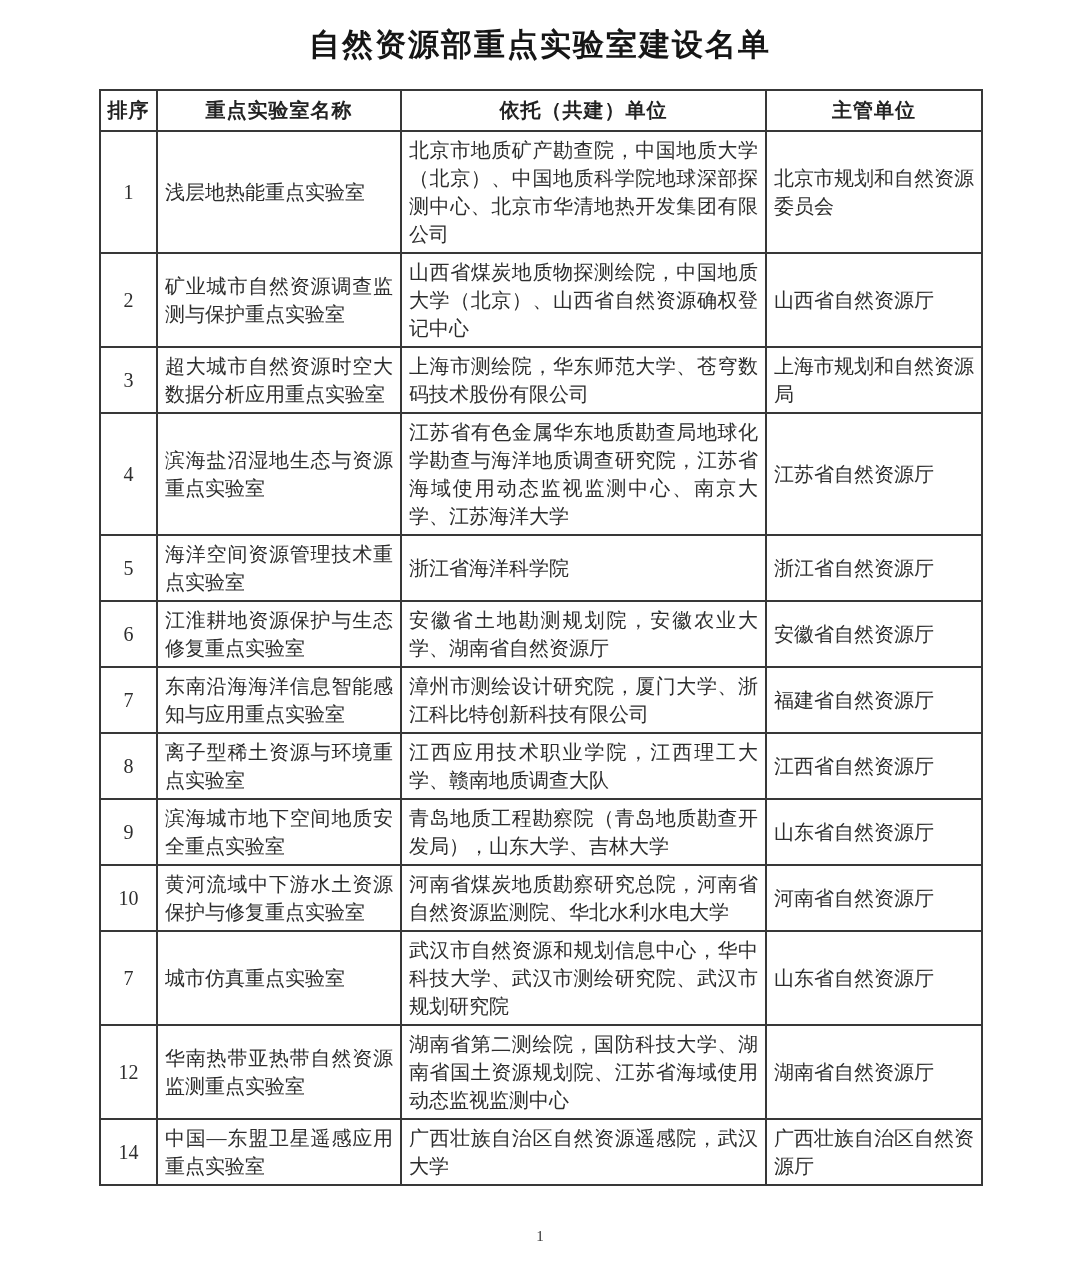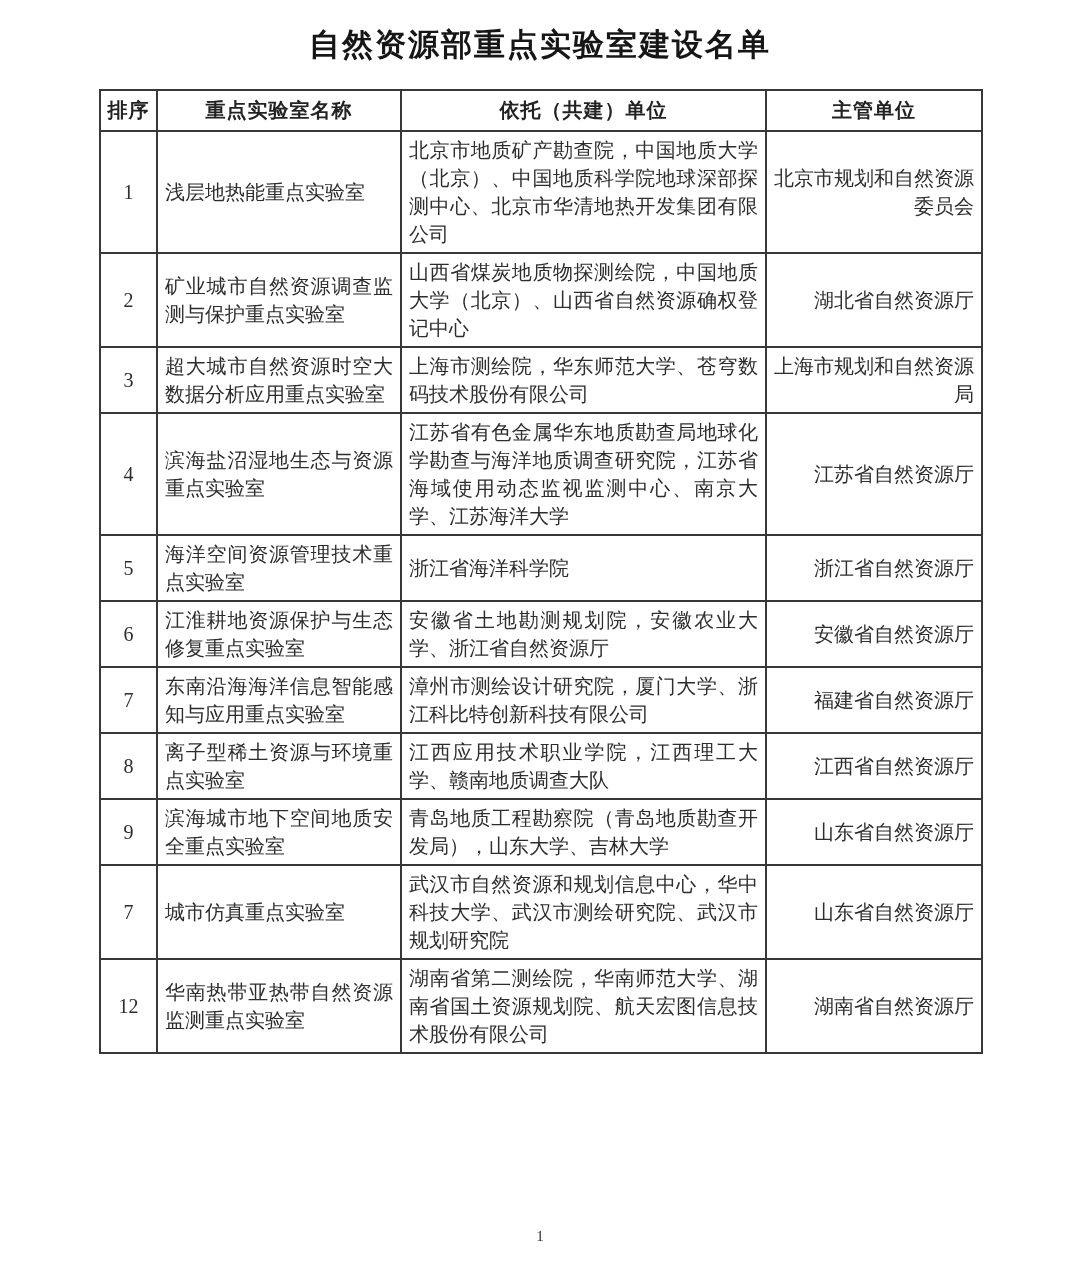--- a/index.html
+++ b/index.html
@@ -81,7 +81,7 @@
   }
 
   td.cell-sup {
-    text-align: right;
+    text-align: left;
   }
 
   .page-number {

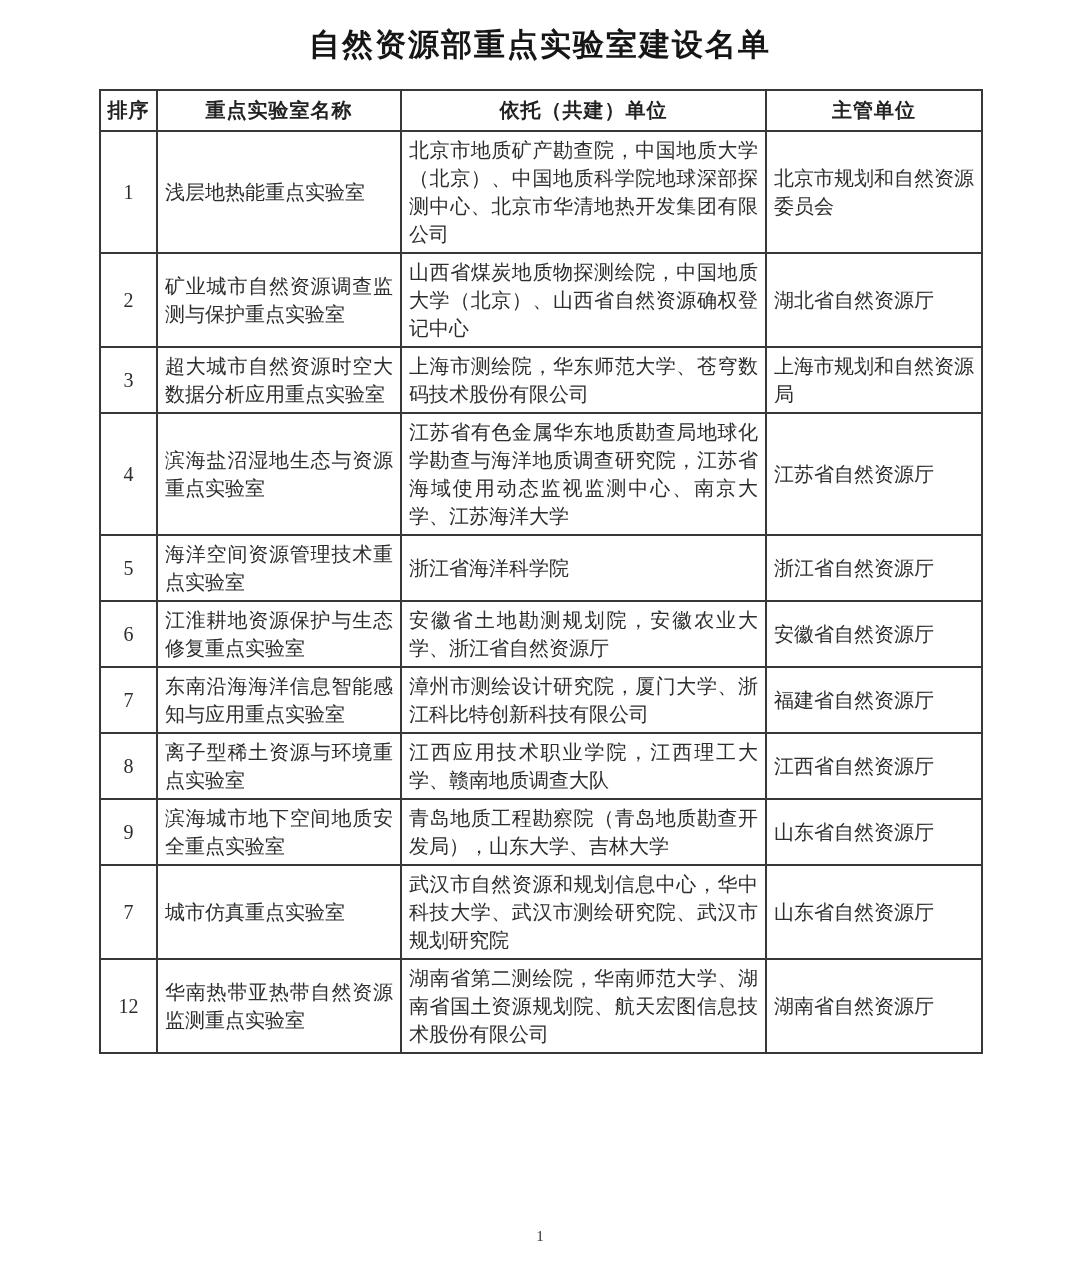--- a/index.html
+++ b/index.html
@@ -129,7 +129,7 @@
     <td class="cell-rank">2</td>
     <td class="cell-lab">矿业城市自然资源调查监测与保护重点实验室</td>
     <td class="cell-org">山西省煤炭地质物探测绘院，中国地质大学（北京）、山西省自然资源确权登记中心</td>
-    <td class="cell-sup">湖北省自然资源厅</td>
+    <td class="cell-sup">山西省自然资源厅</td>
   </tr>
           <tr class="lab-row">
     <td class="cell-rank">3</td>

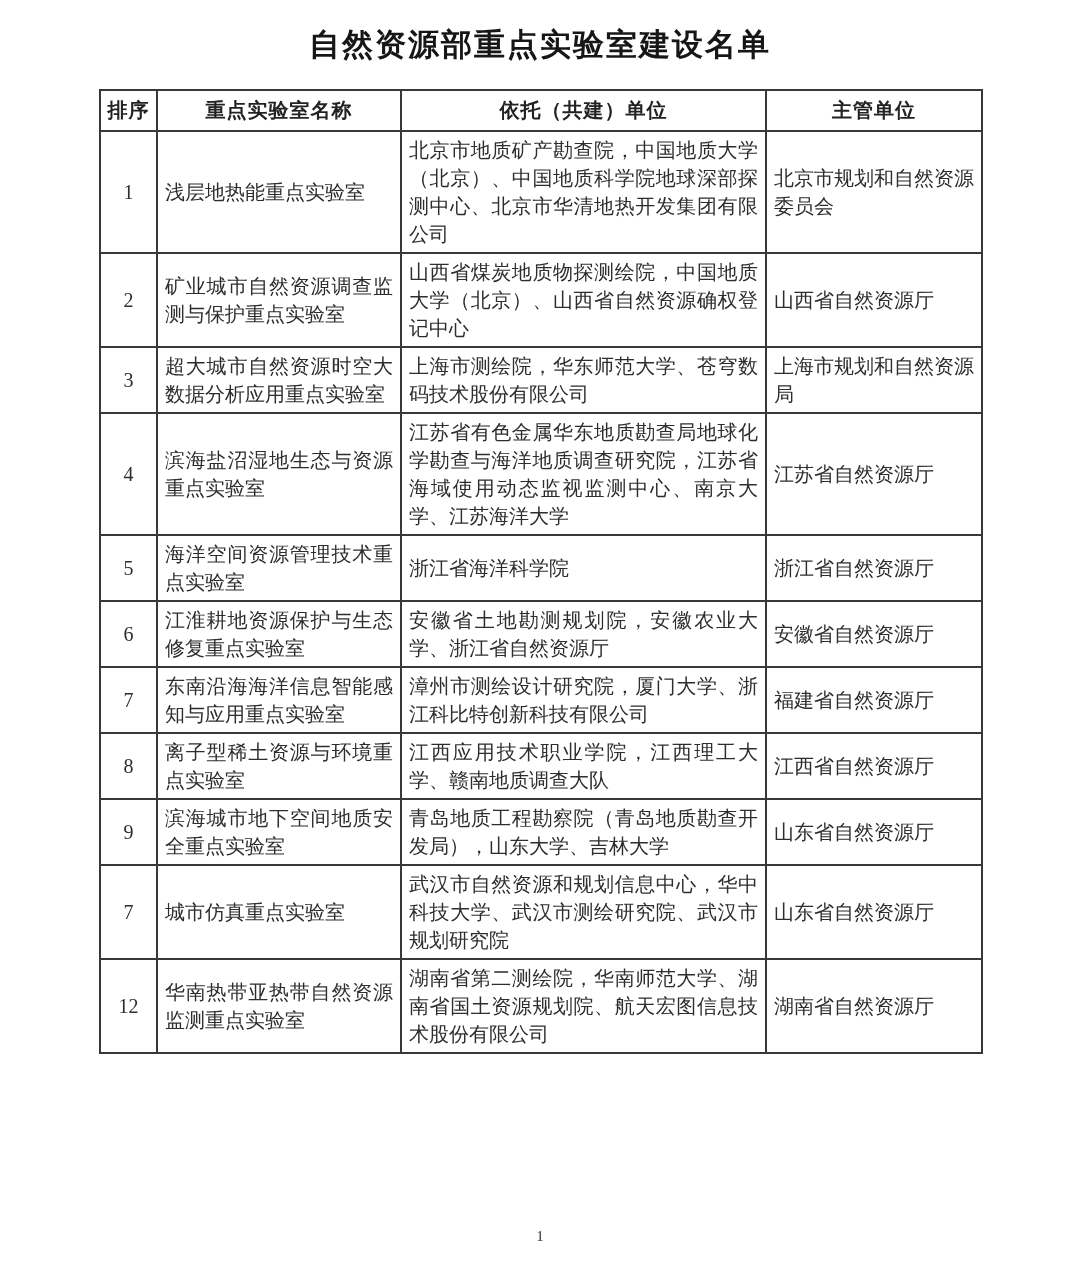--- a/index.html
+++ b/index.html
@@ -152,7 +152,7 @@
           <tr class="lab-row">
     <td class="cell-rank">6</td>
     <td class="cell-lab">江淮耕地资源保护与生态修复重点实验室</td>
-    <td class="cell-org">安徽省土地勘测规划院，安徽农业大学、浙江省自然资源厅</td>
+    <td class="cell-org">安徽省土地勘测规划院，安徽农业大学、湖南省自然资源厅</td>
     <td class="cell-sup">安徽省自然资源厅</td>
   </tr>
           <tr class="lab-row">

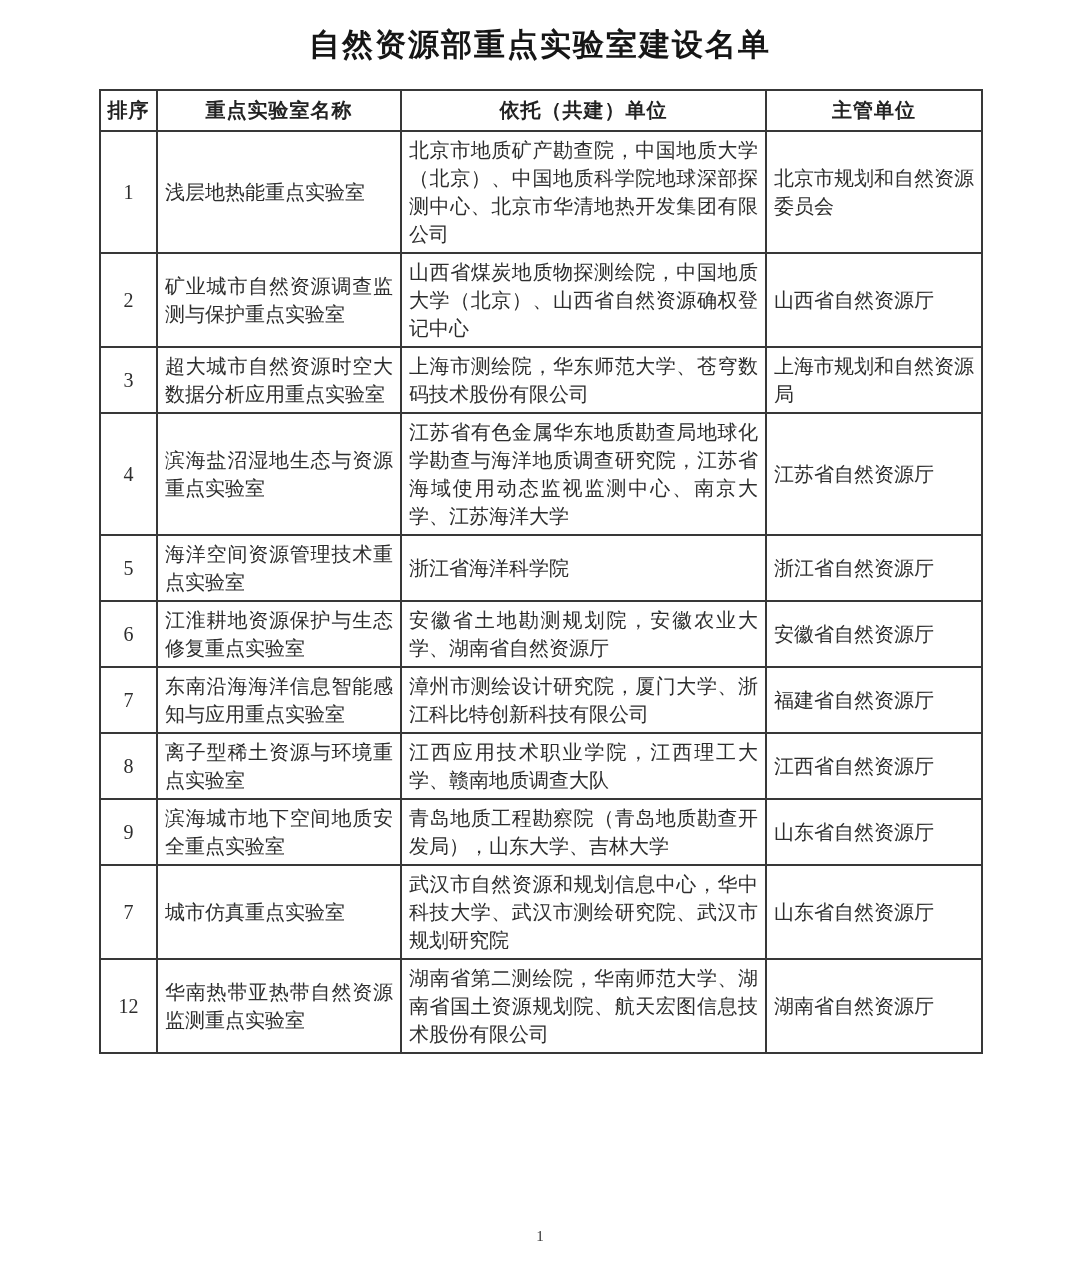--- a/index.html
+++ b/index.html
@@ -174,6 +174,12 @@
     <td class="cell-sup">山东省自然资源厅</td>
   </tr>
           <tr class="lab-row">
+    <td class="cell-rank">10</td>
+    <td class="cell-lab">黄河流域中下游水土资源保护与修复重点实验室</td>
+    <td class="cell-org">河南省煤炭地质勘察研究总院，河南省自然资源监测院、华北水利水电大学</td>
+    <td class="cell-sup">河南省自然资源厅</td>
+  </tr>
+          <tr class="lab-row">
     <td class="cell-rank">7</td>
     <td class="cell-lab">城市仿真重点实验室</td>
     <td class="cell-org">武汉市自然资源和规划信息中心，华中科技大学、武汉市测绘研究院、武汉市规划研究院</td>

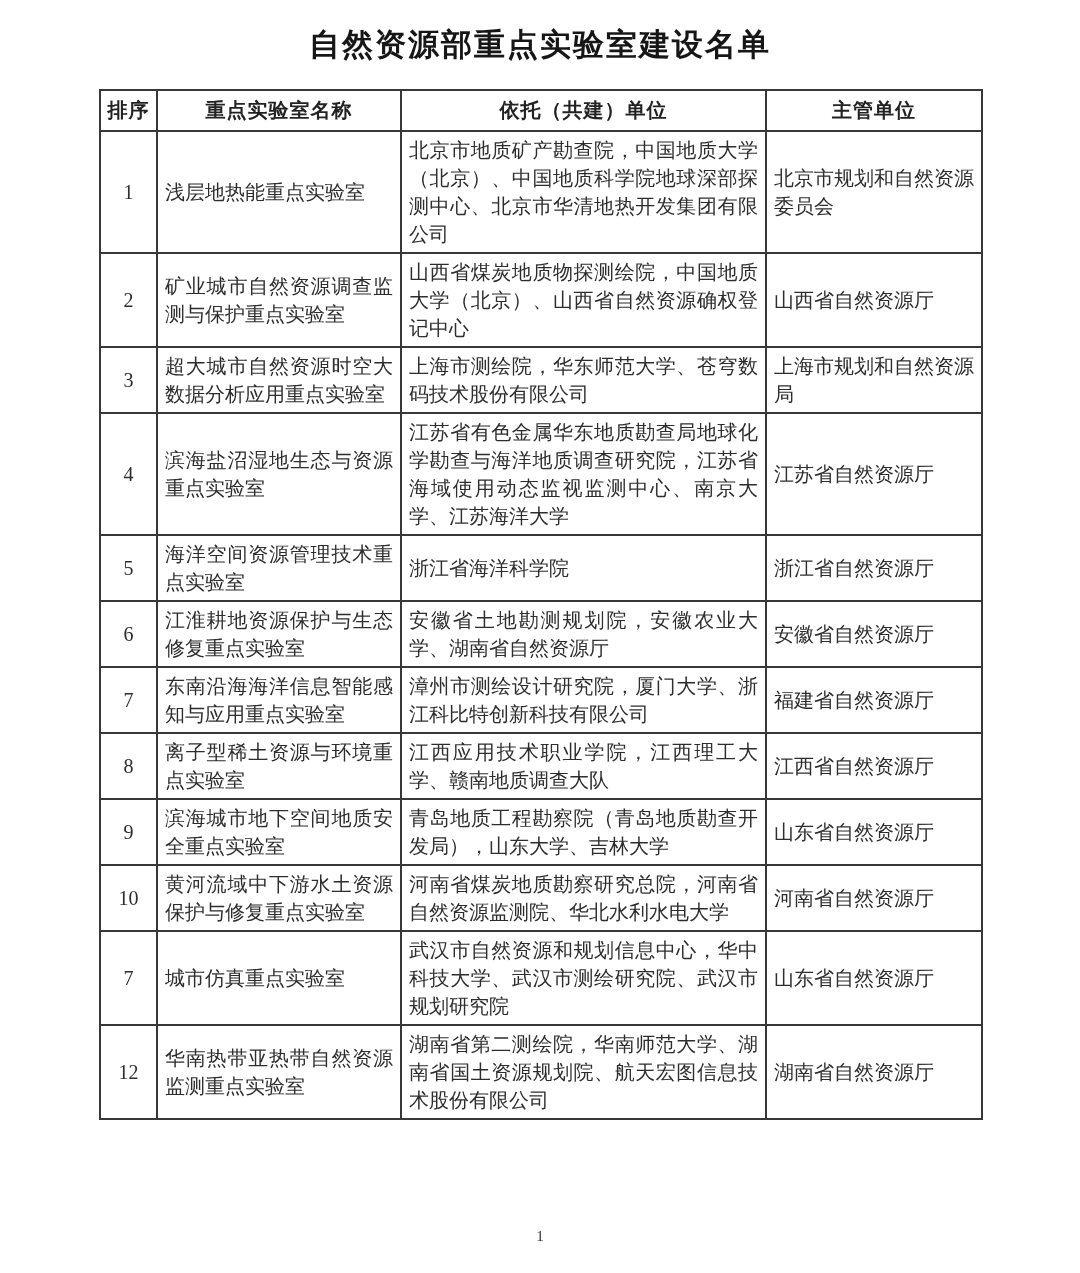--- a/index.html
+++ b/index.html
@@ -188,7 +188,7 @@
           <tr class="lab-row">
     <td class="cell-rank">12</td>
     <td class="cell-lab">华南热带亚热带自然资源监测重点实验室</td>
-    <td class="cell-org">湖南省第二测绘院，华南师范大学、湖南省国土资源规划院、航天宏图信息技术股份有限公司</td>
+    <td class="cell-org">湖南省第二测绘院，国防科技大学、湖南省国土资源规划院、江苏省海域使用动态监视监测中心</td>
     <td class="cell-sup">湖南省自然资源厅</td>
   </tr>
         </tbody>

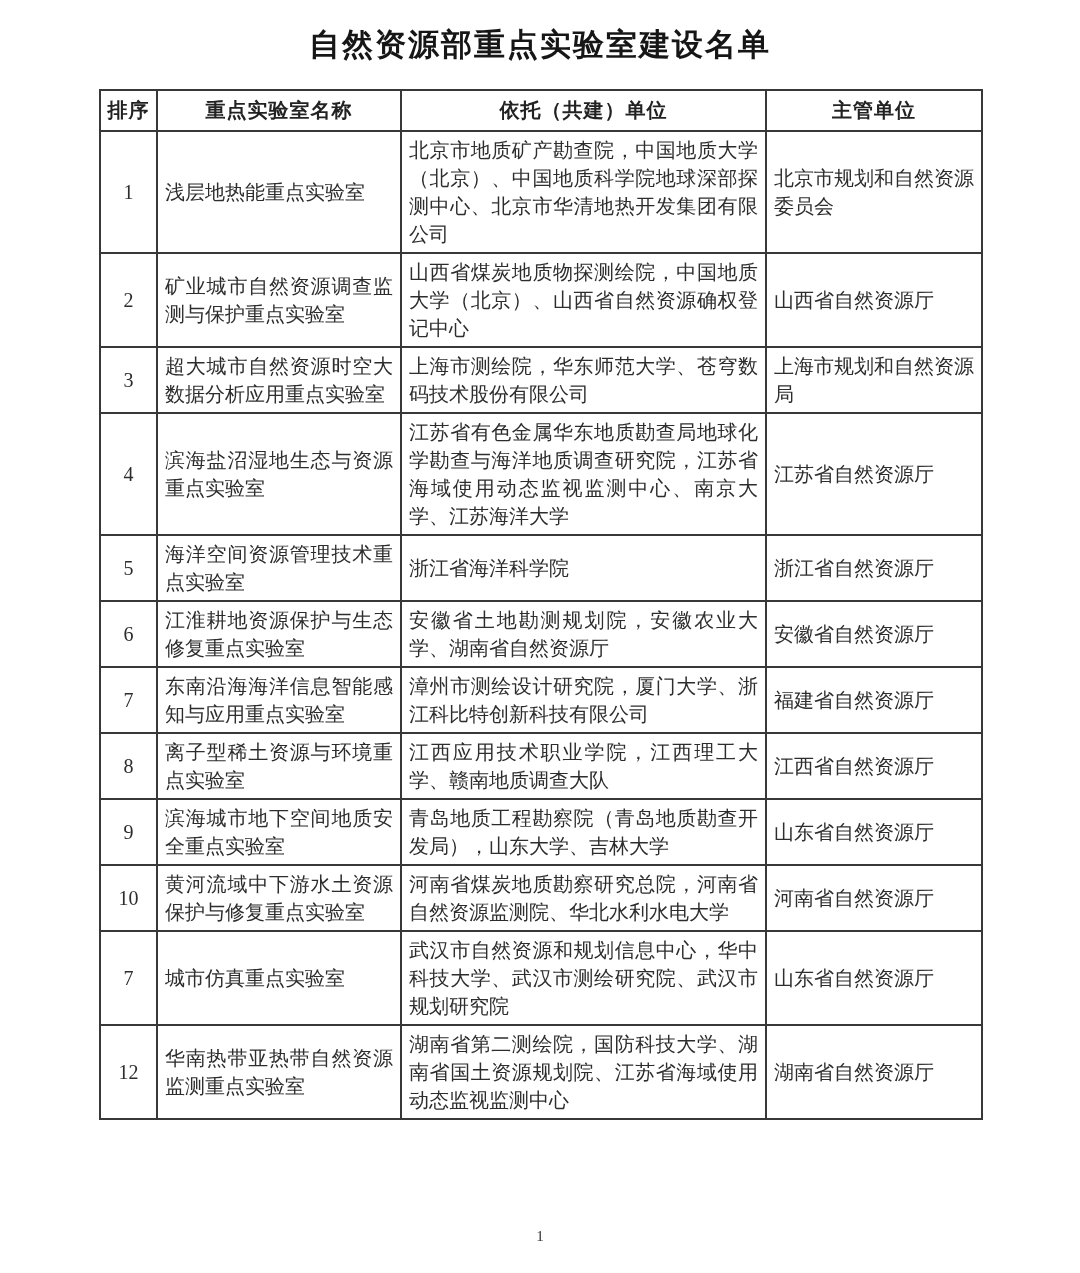--- a/index.html
+++ b/index.html
@@ -191,6 +191,12 @@
     <td class="cell-org">湖南省第二测绘院，国防科技大学、湖南省国土资源规划院、江苏省海域使用动态监视监测中心</td>
     <td class="cell-sup">湖南省自然资源厅</td>
   </tr>
+          <tr class="lab-row">
+    <td class="cell-rank">14</td>
+    <td class="cell-lab">中国—东盟卫星遥感应用重点实验室</td>
+    <td class="cell-org">广西壮族自治区自然资源遥感院，武汉大学</td>
+    <td class="cell-sup">广西壮族自治区自然资源厅</td>
+  </tr>
         </tbody>
     </table>
   </div>

